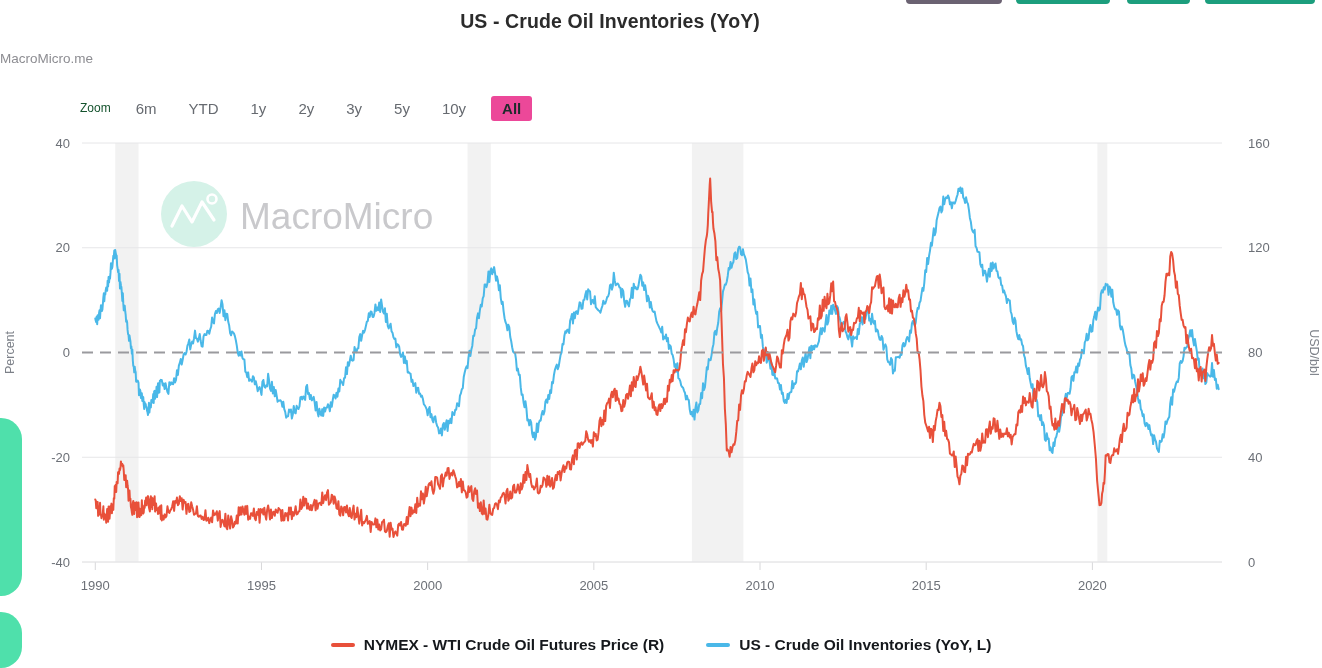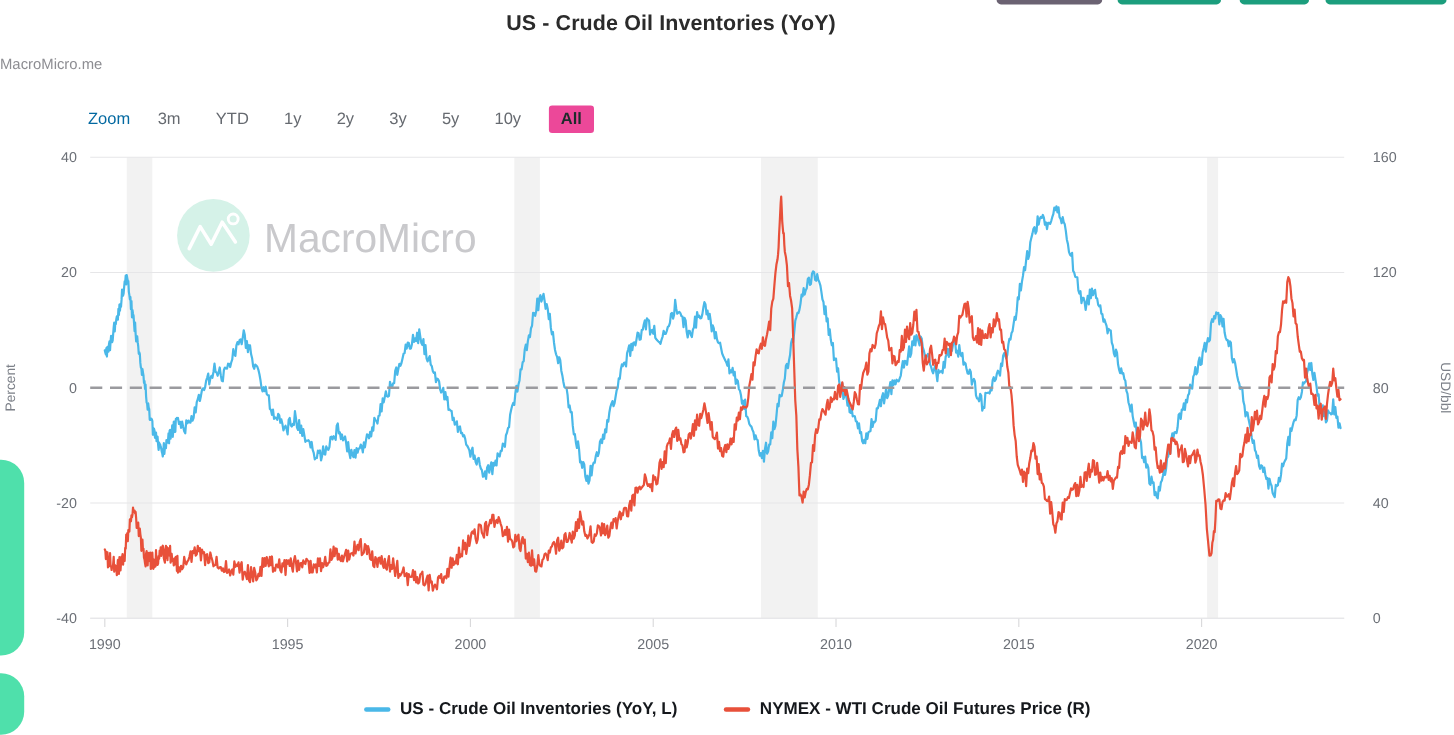--- a/index.html
+++ b/index.html
@@ -28,7 +28,7 @@
 
   
   .zoombar{position:absolute;top:93px;left:80px;height:30px;display:flex;align-items:center;}
-  .zoomlabel{font-size:15px;color:#0369a1;margin-right:18px;}
+  .zoomlabel{font-size:12px;color:#14532d;margin-right:18px;}
   .zoombtn{
     font-size:15px;color:#666a70;margin-right:18px;padding:4px 7px;border-radius:3px;
     cursor:pointer;line-height:1;

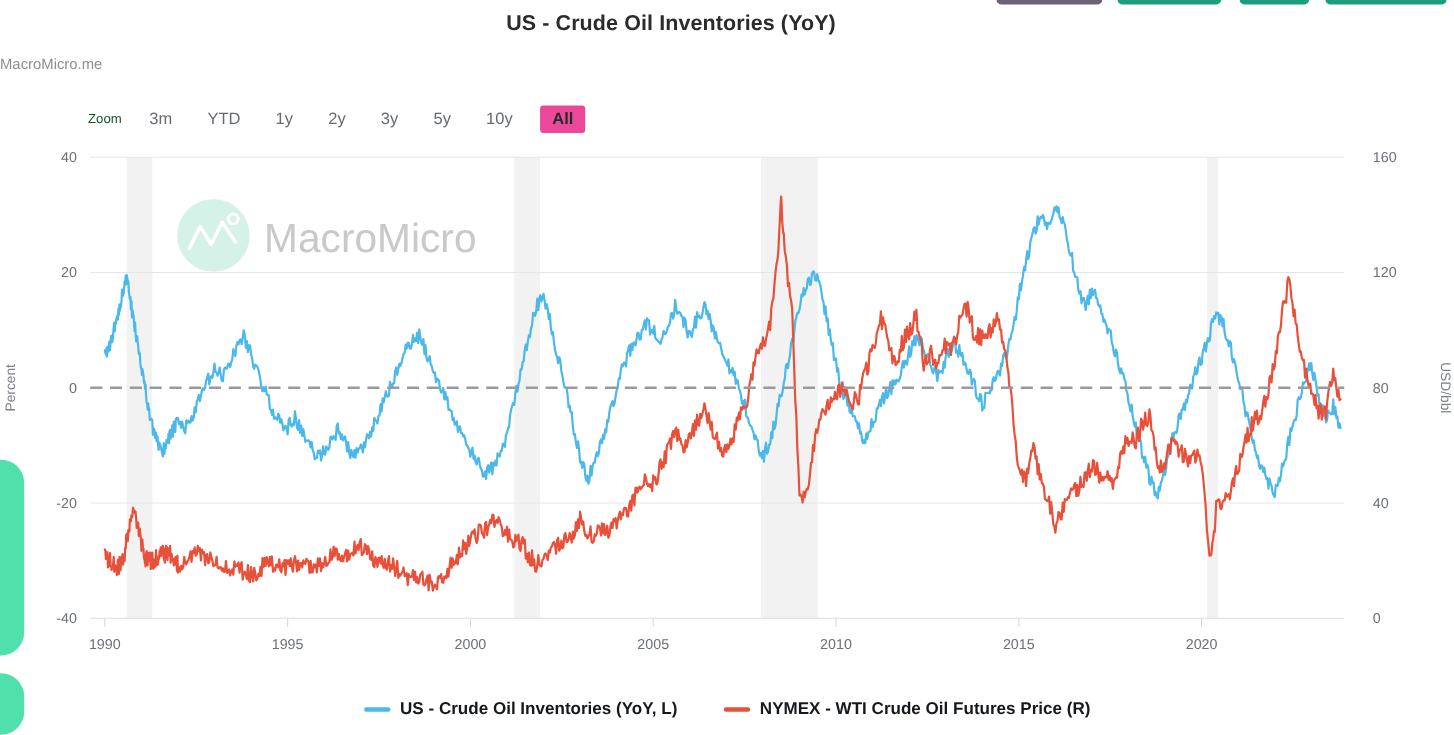--- a/index.html
+++ b/index.html
@@ -76,7 +76,7 @@
 
   <div class="zoombar">
     <span class="zoomlabel">Zoom</span>
-    <span class="zoombtn">3m</span>
+    <span class="zoombtn">6m</span>
     <span class="zoombtn">YTD</span>
     <span class="zoombtn">1y</span>
     <span class="zoombtn">2y</span>

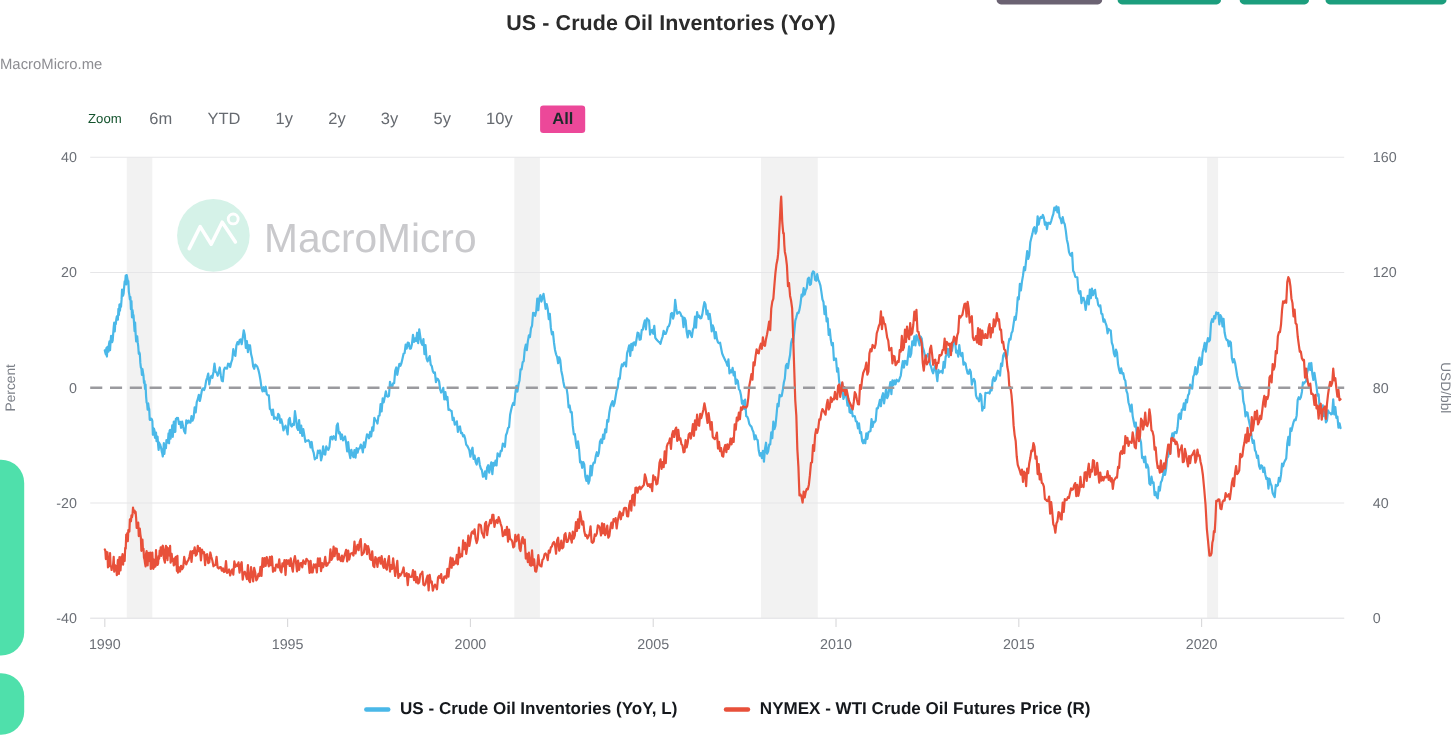--- a/index.html
+++ b/index.html
@@ -137,12 +137,12 @@
 
   <div class="legend">
     <div class="legitem">
+      <span class="legswatch" style="background:#e8503a"></span>
+      <span class="legtext">NYMEX - WTI Crude Oil Futures Price (R)</span>
+    </div>
+    <div class="legitem">
       <span class="legswatch" style="background:#4ab8e8"></span>
       <span class="legtext">US - Crude Oil Inventories (YoY, L)</span>
-    </div>
-    <div class="legitem">
-      <span class="legswatch" style="background:#e8503a"></span>
-      <span class="legtext">NYMEX - WTI Crude Oil Futures Price (R)</span>
     </div>
   </div>
 

